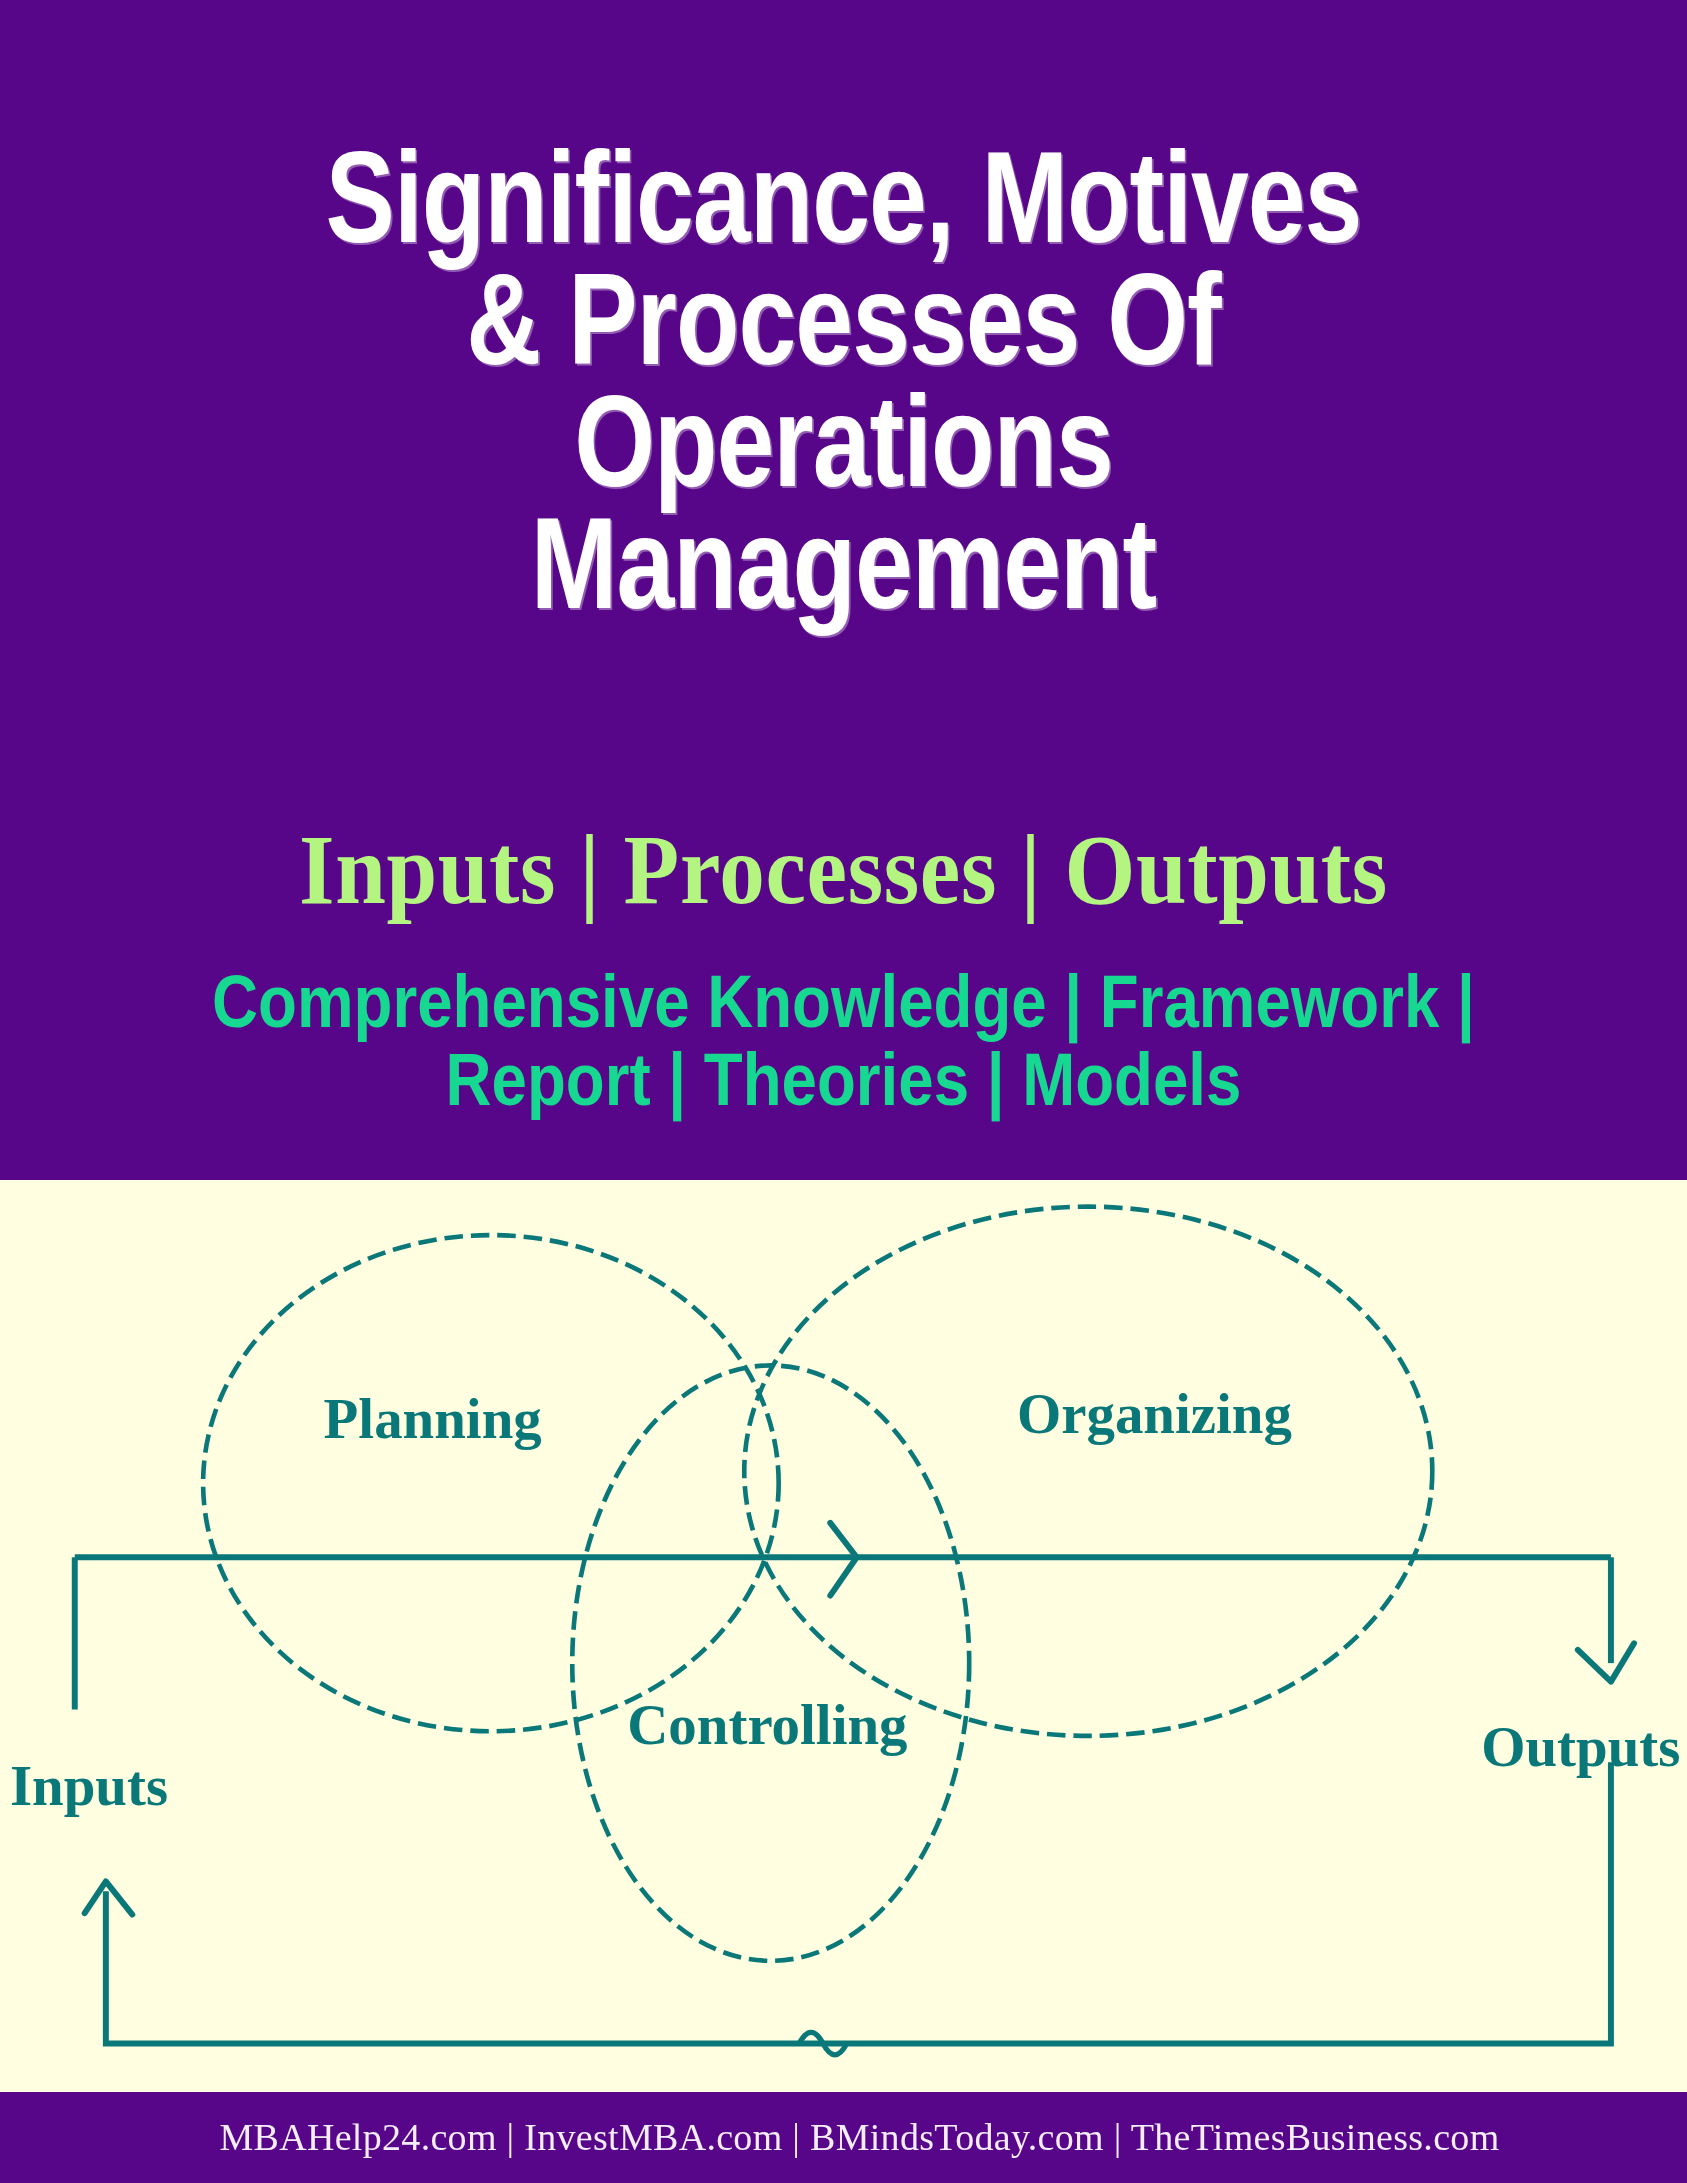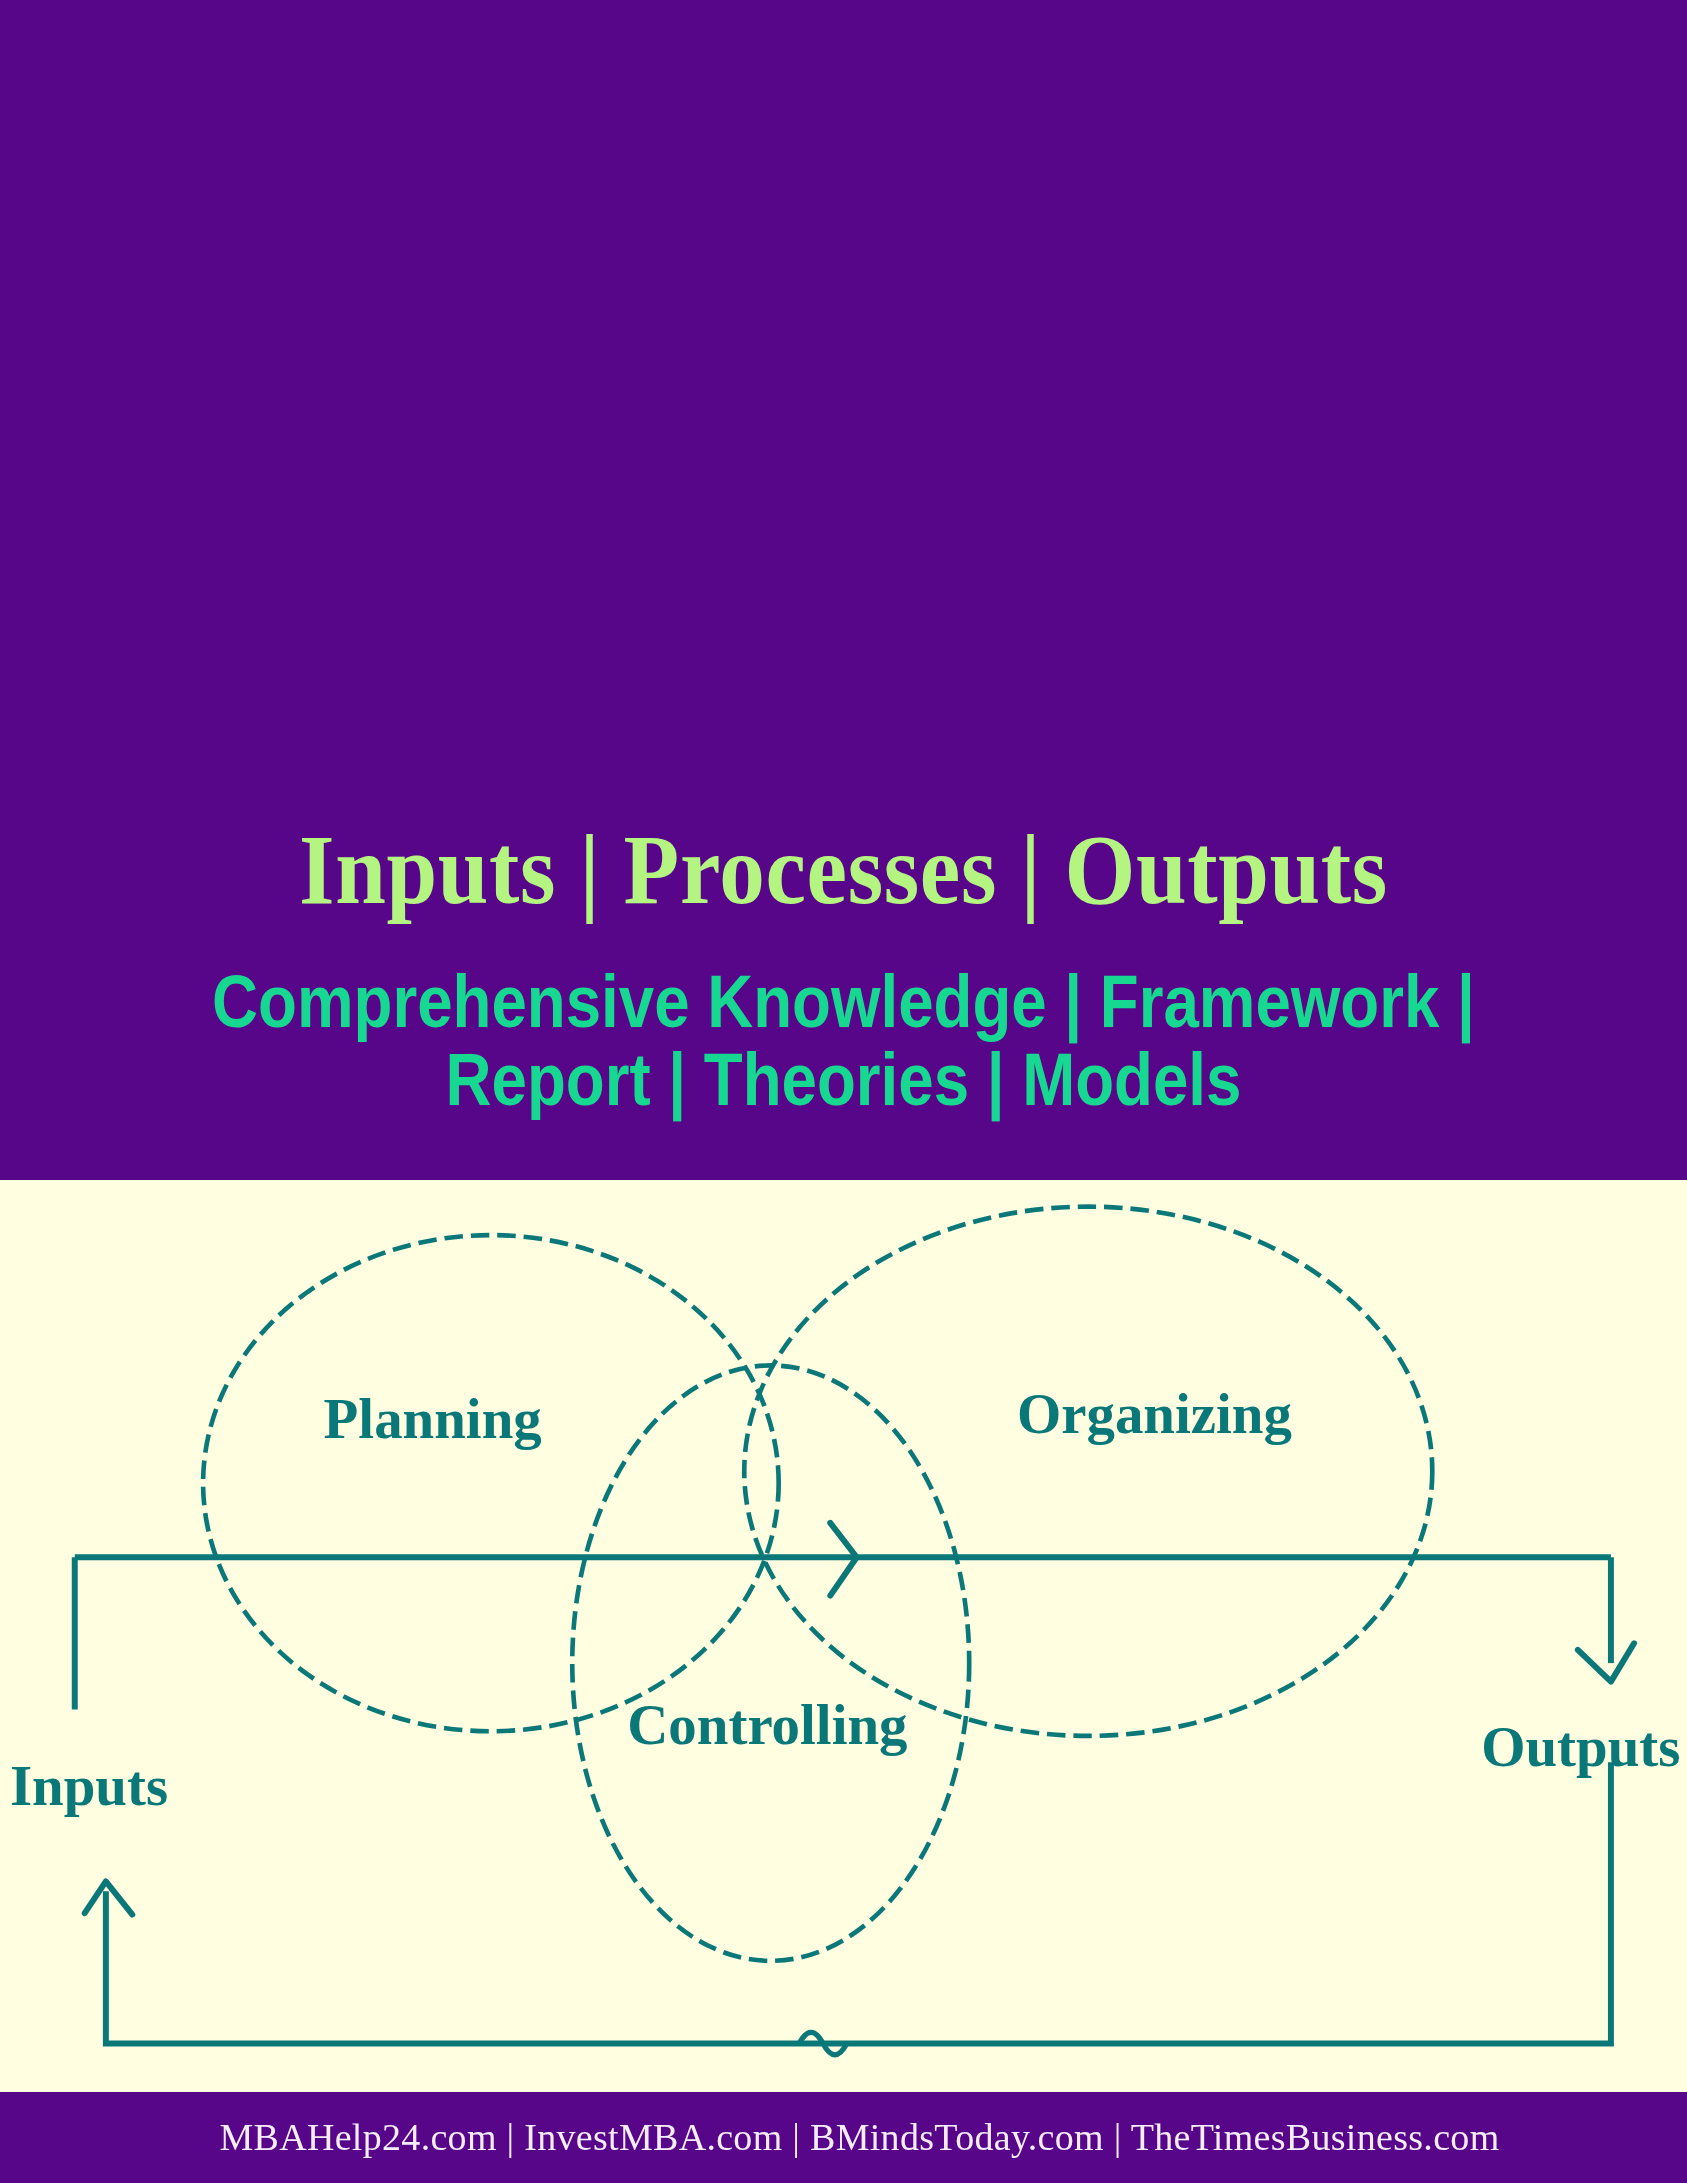--- a/index.html
+++ b/index.html
@@ -143,6 +143,12 @@
 
   <div id="header" style="background: rgb(88, 6, 137);">
 
+    <div class="title-block">
+      <span class="title-line" style="color: rgb(255, 255, 255);">Significance, Motives</span>
+      <span class="title-line" style="color: rgb(255, 255, 255);">&amp; Processes Of</span>
+      <span class="title-line" style="color: rgb(255, 255, 255);">Operations</span>
+      <span class="title-line" style="color: rgb(255, 255, 255);">Management</span>
+    </div>
 
     <div class="subtitle-green" style="color: rgb(180, 245, 130);">Inputs | Processes | Outputs</div>
 

